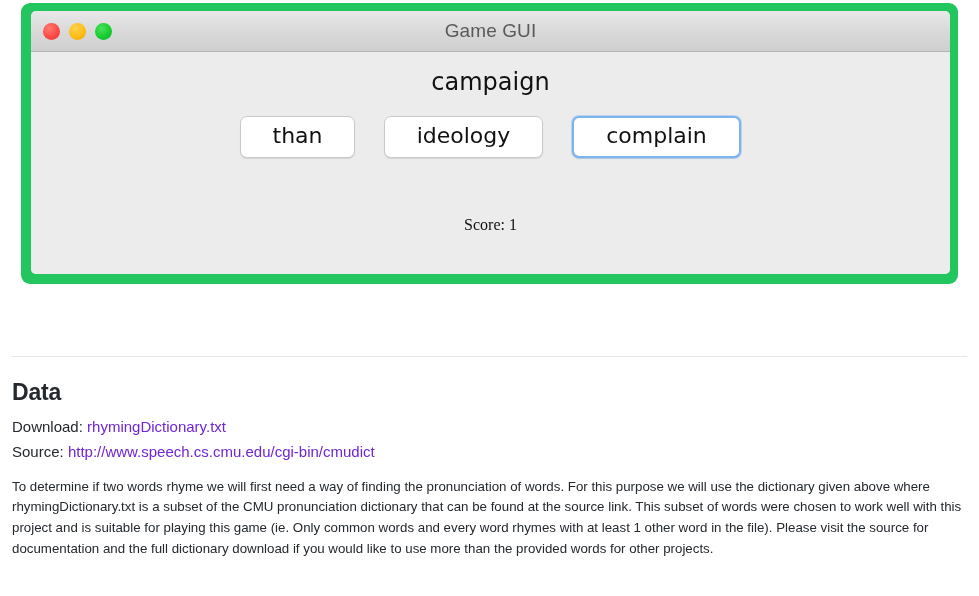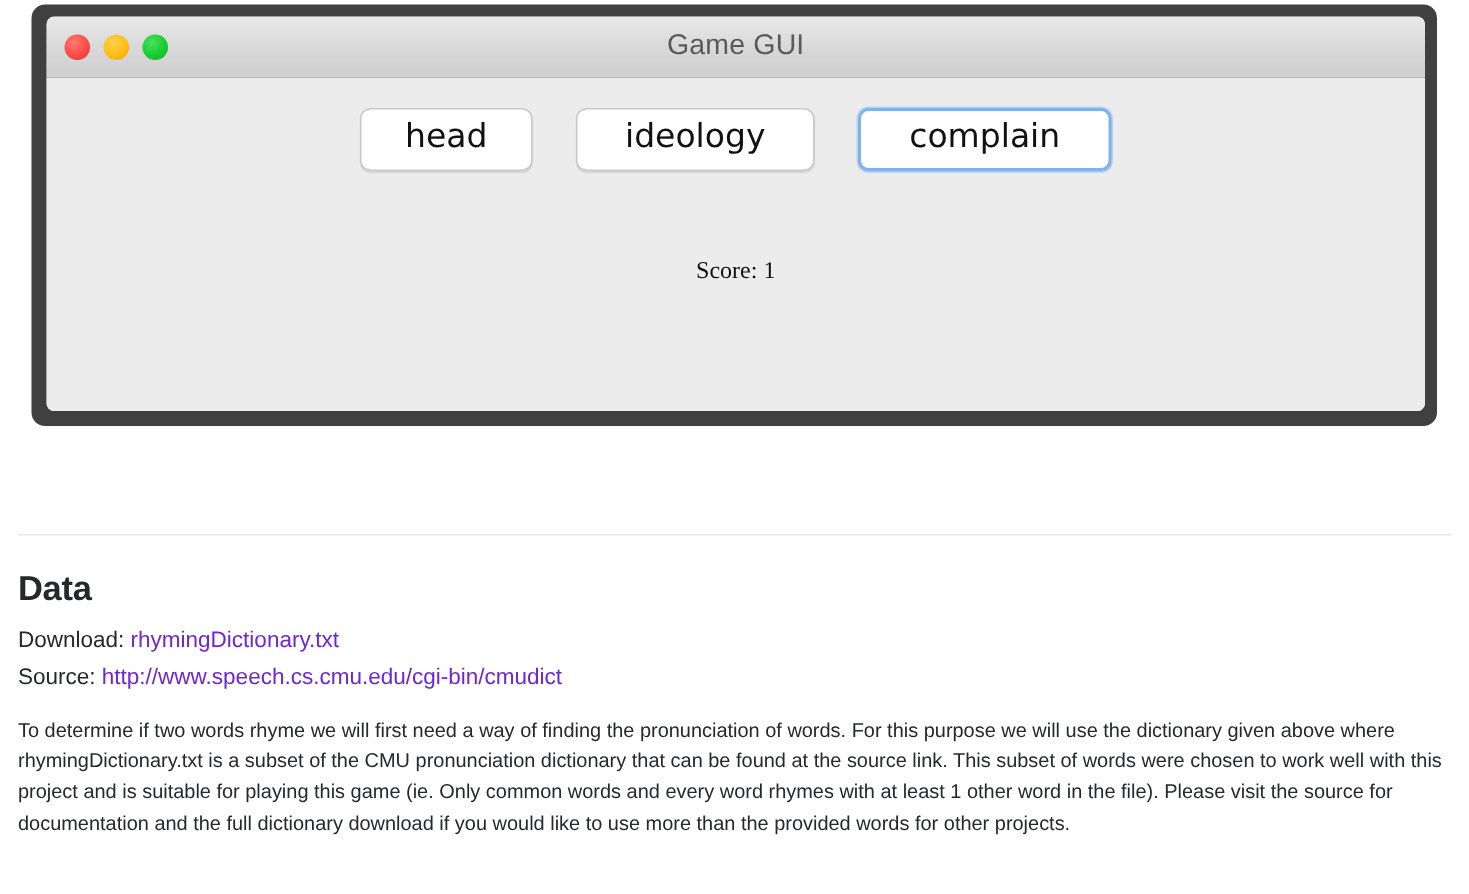--- a/index.html
+++ b/index.html
@@ -22,7 +22,7 @@
     top: 3px;
     width: 937px;
     height: 281px;
-    background: #404040;
+    background: #22c55e;
     border-radius: 9px;
     box-sizing: border-box;
     padding: 8px 8px 10px 10px;

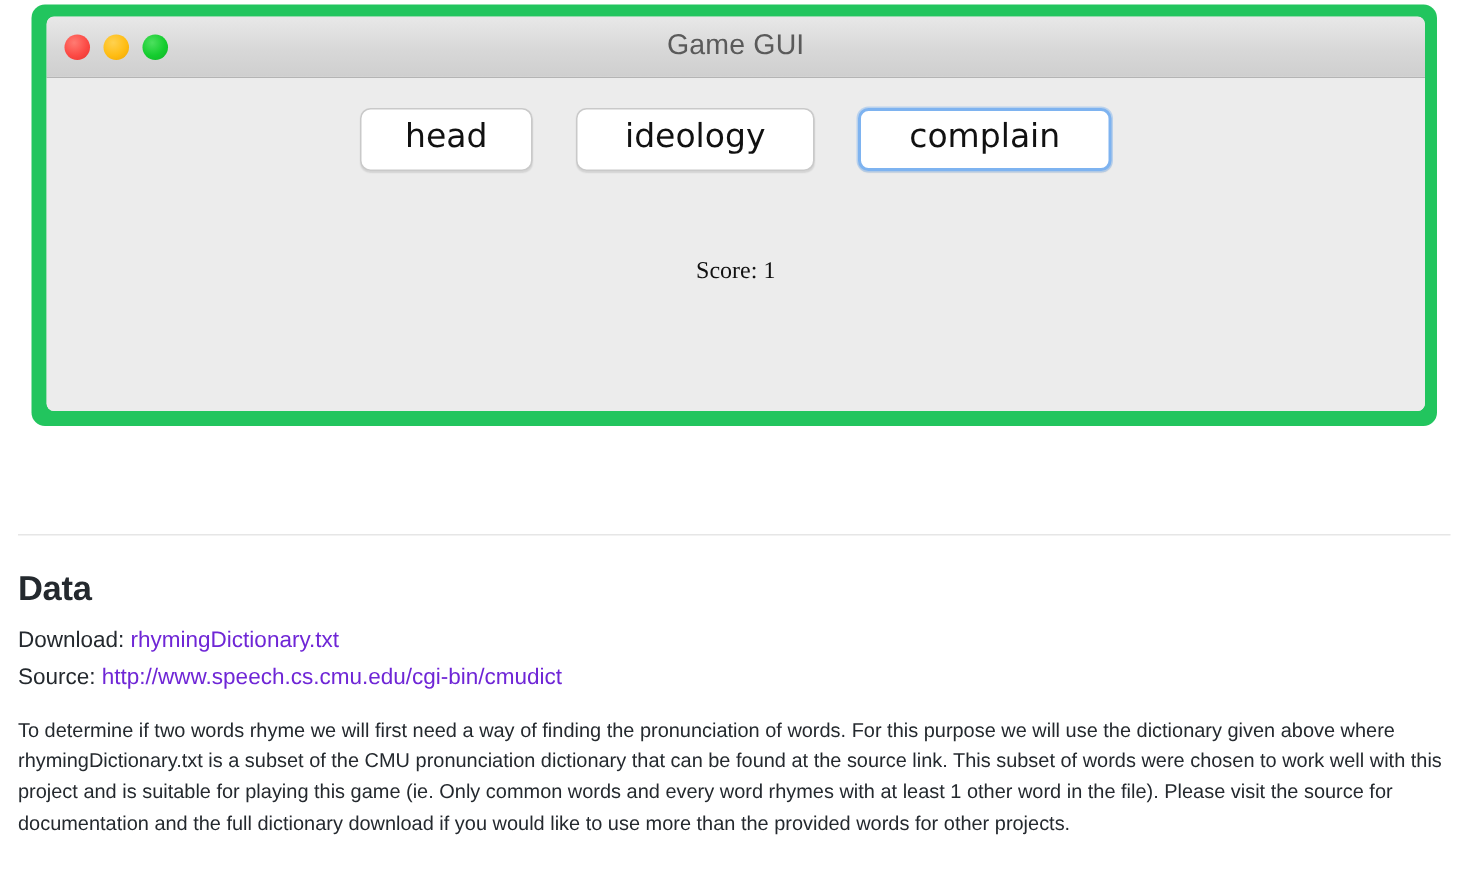--- a/index.html
+++ b/index.html
@@ -194,6 +194,7 @@
     </div>
 
     <div class="window-body">
+      <div class="prompt-word">campaign</div>
 
       <div class="choices">
         <button class="choice-btn w-head">head</button>

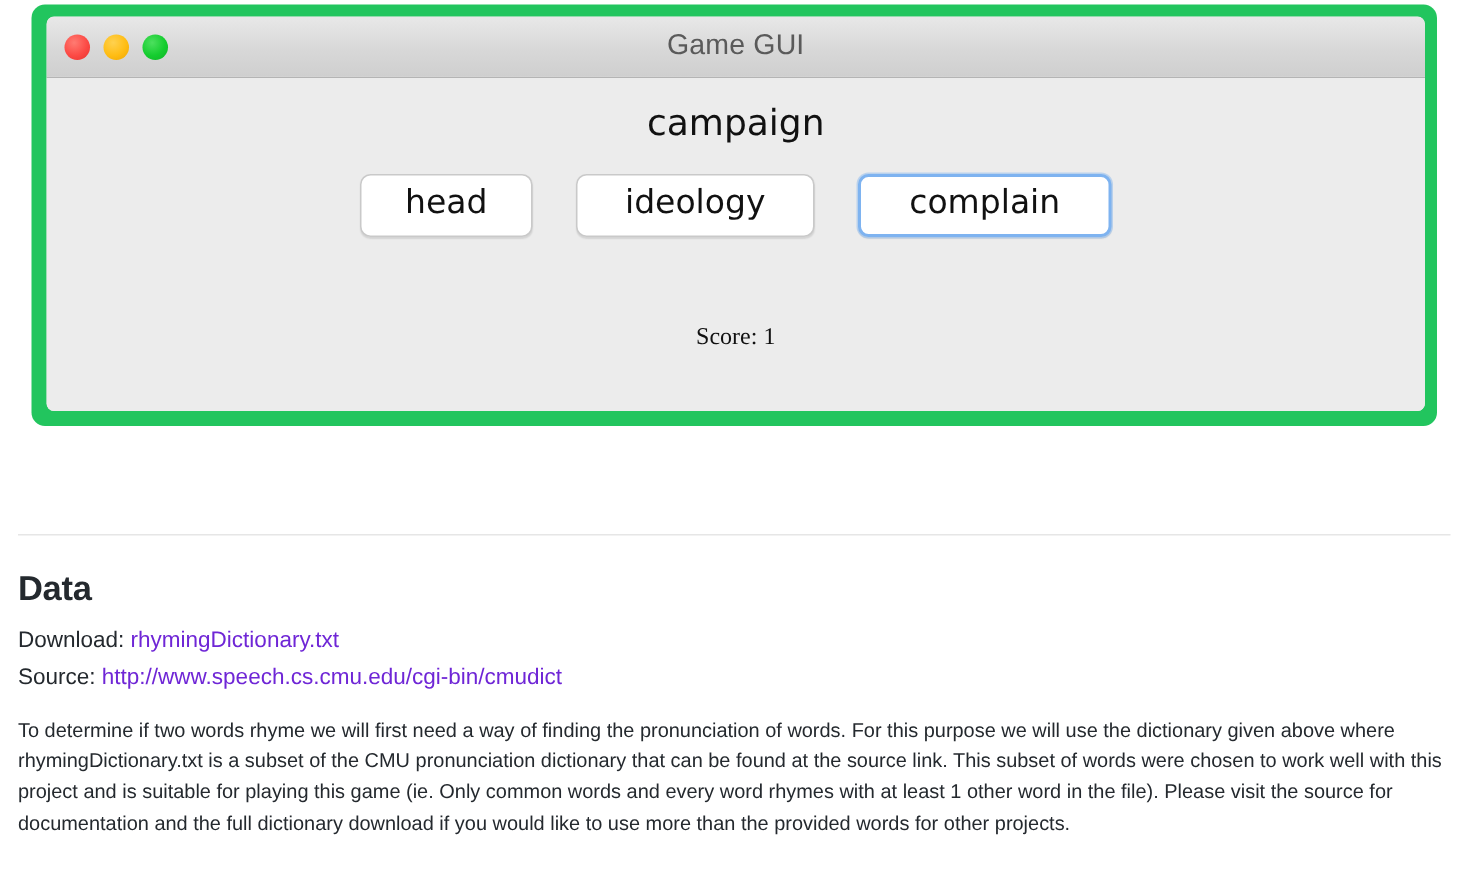--- a/index.html
+++ b/index.html
@@ -197,7 +197,7 @@
       <div class="prompt-word">campaign</div>
 
       <div class="choices">
-        <button class="choice-btn w-head">head</button>
+        <button class="choice-btn w-head">than</button>
         <button class="choice-btn w-ideology">ideology</button>
         <button class="choice-btn w-complain focused">complain</button>
       </div>

